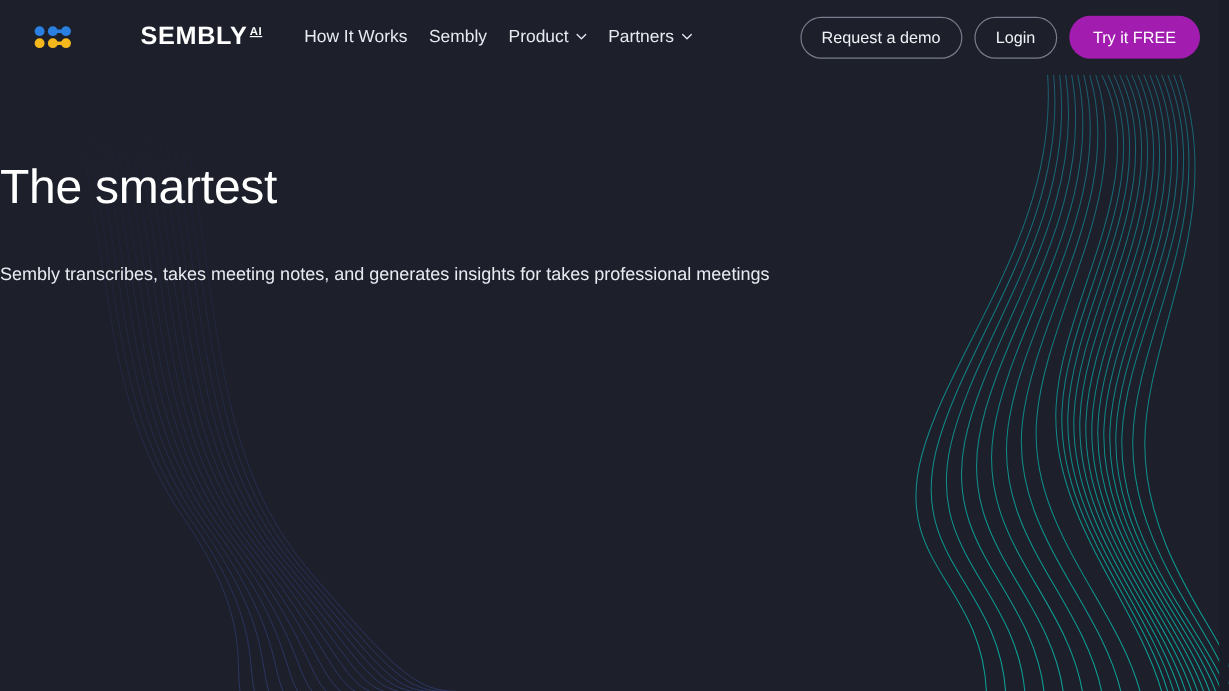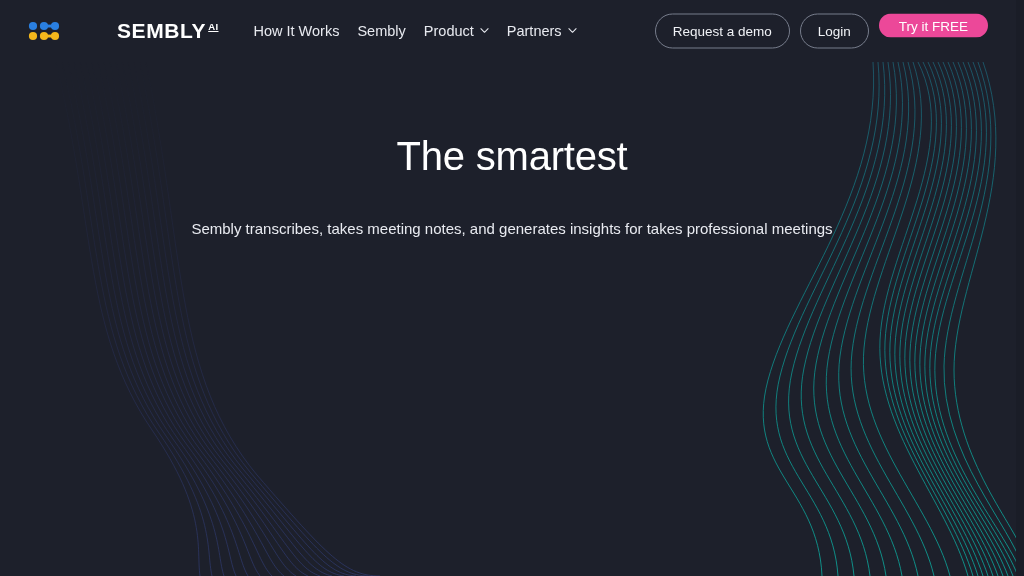--- a/index.html
+++ b/index.html
@@ -83,9 +83,9 @@
 
   .actions {
     position:absolute;
-    right:36px; top:50%;
+    right:24px; top:50%;
     transform:translateY(-50%);
-    display:flex; align-items:flex-start; gap:10px;
+    display:flex; align-items:flex-end; gap:10px;
   }
   .btn {
     display:inline-flex; align-items:center; justify-content:center;

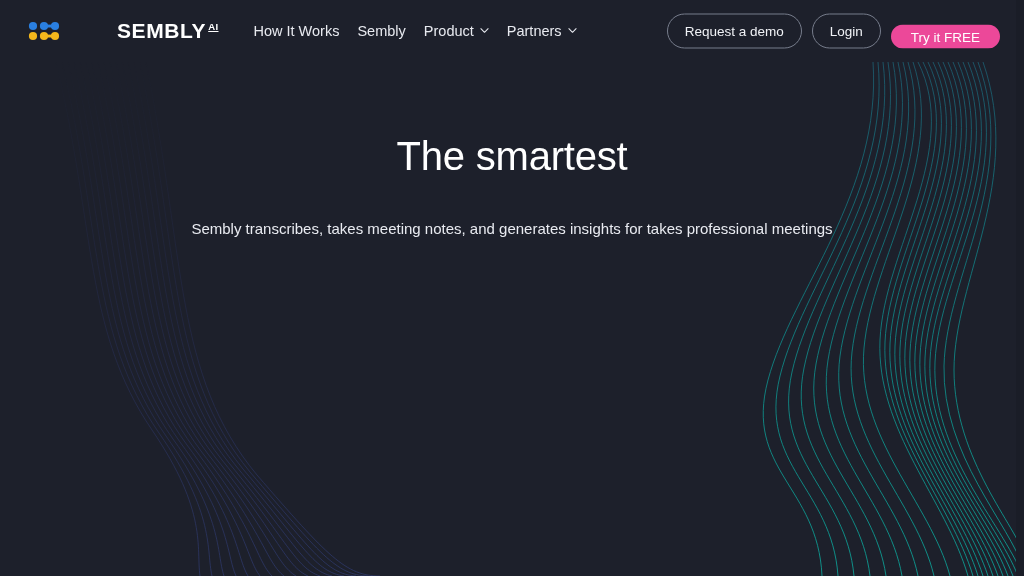--- a/index.html
+++ b/index.html
@@ -103,9 +103,9 @@
   }
   .btn-primary {
     border:1px solid transparent;
-    background:#ec4899;
-    color:#ffffff;
-    height:24px;
+    background:#a21caf;
+    color:#ffffff;
+    height:36px;
     padding:0 19px;
   }
 

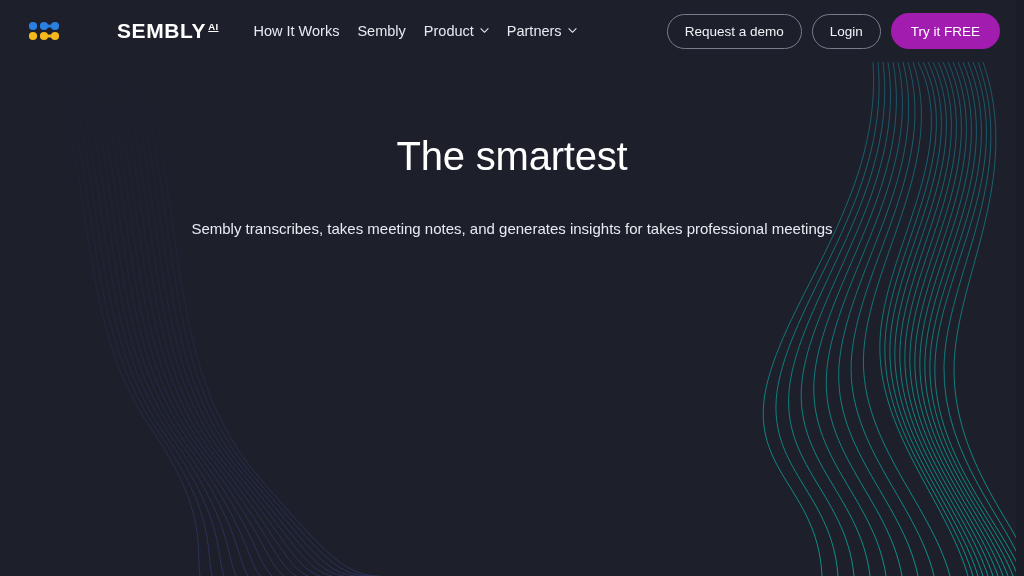--- a/index.html
+++ b/index.html
@@ -115,7 +115,6 @@
     top:62px; left:0;
     width:1024px;
     z-index:5;
-    text-align:center;
   }
   .hero-title {
     margin-top:74px;

